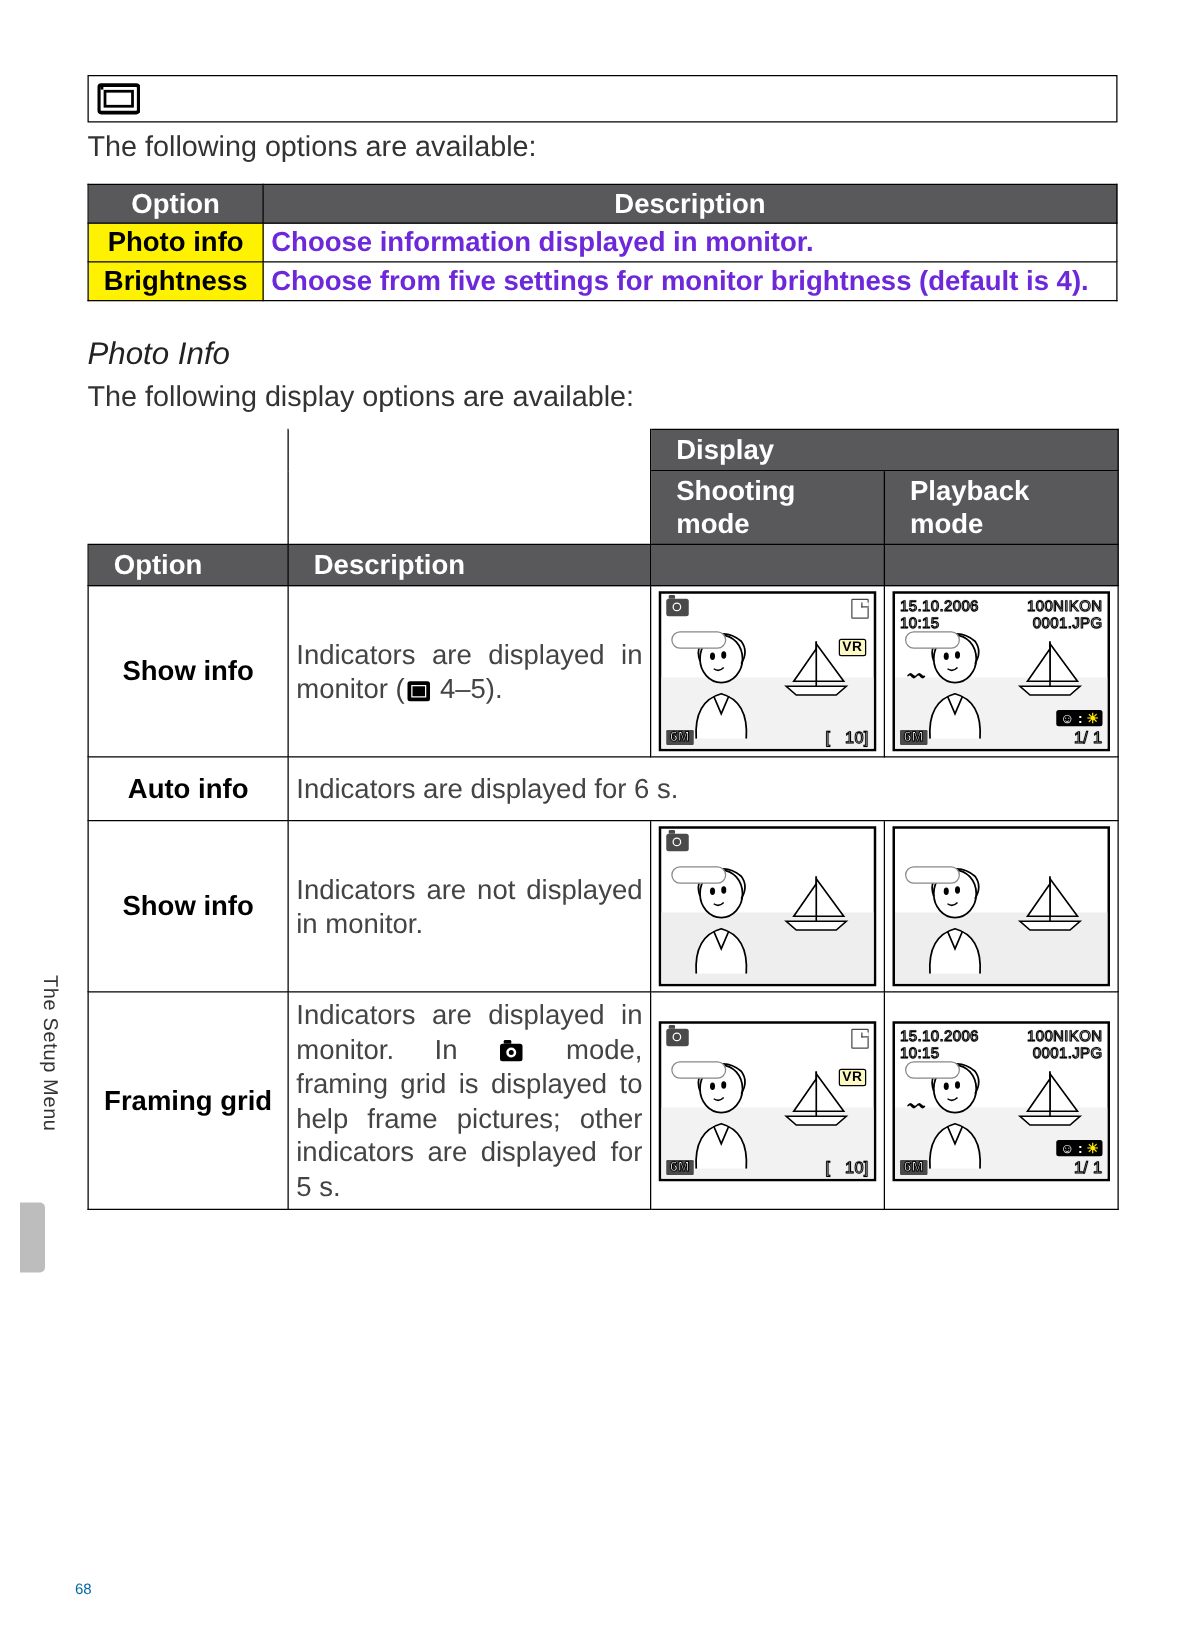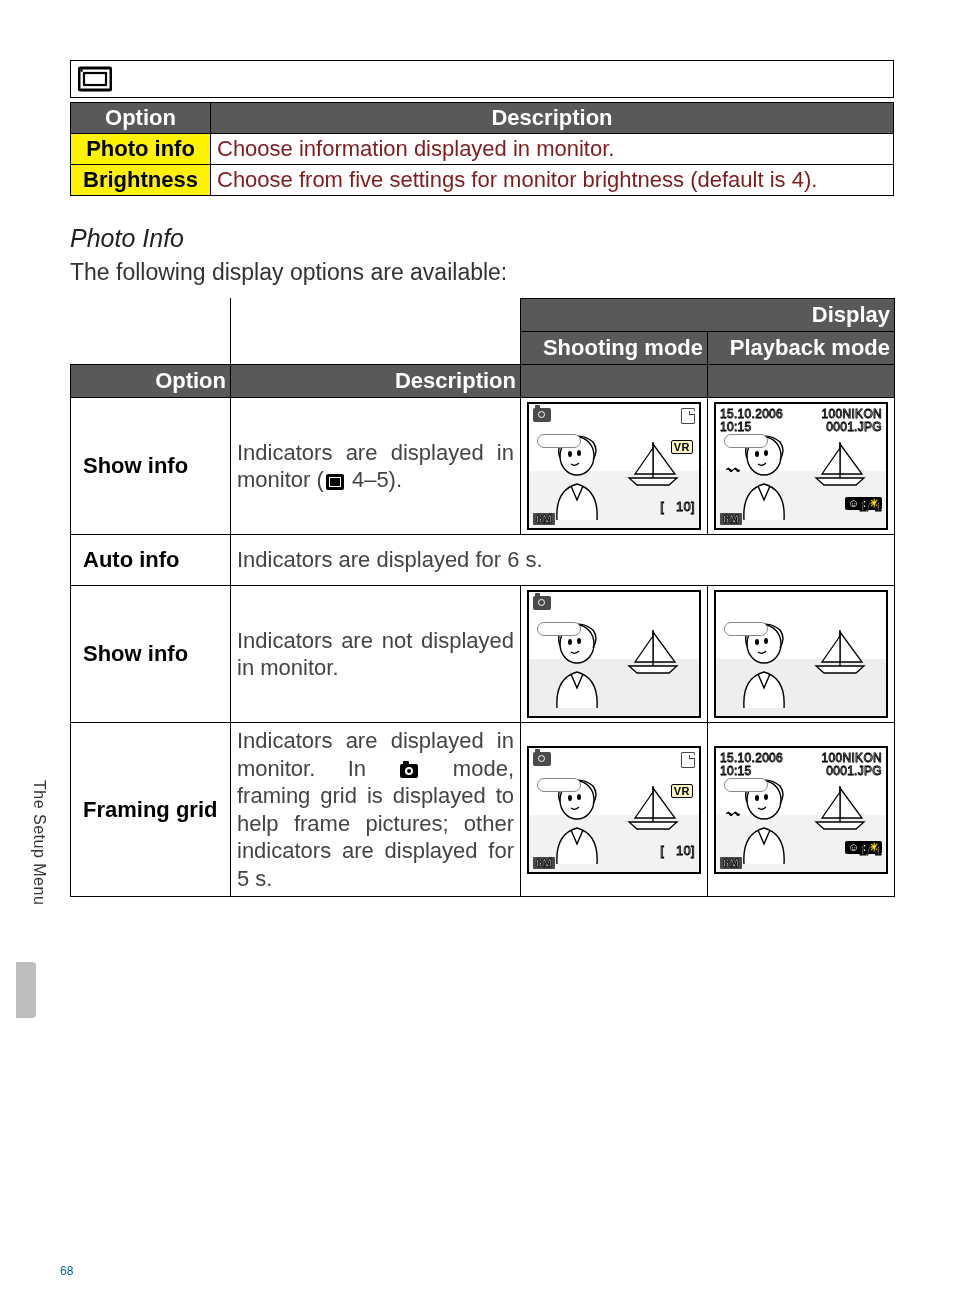--- a/index.html
+++ b/index.html
@@ -91,6 +91,7 @@
     </span>
   </div>
 
+  <p class="body-text">The following options are available:</p>
 
   <table class="t1">
     <colgroup>

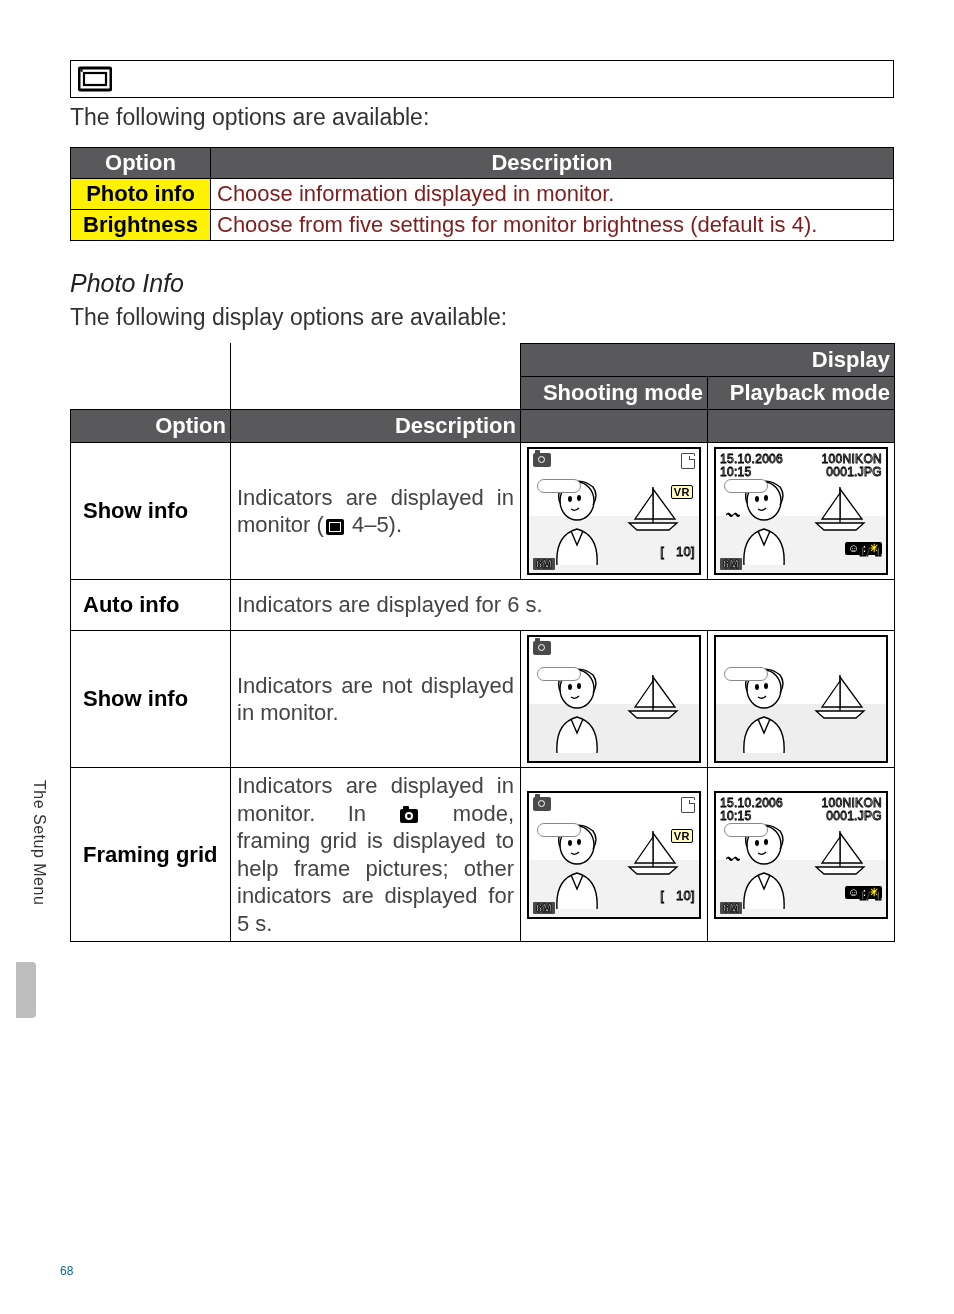--- a/index.html
+++ b/index.html
@@ -18,7 +18,7 @@
   .t1 th, .t1 td { border: 1px solid #000; padding: 2px 6px; font-size: 22px; vertical-align: middle; }
   .t1 th { background: #59595b; color: #fff; font-weight: 700; text-align: center; }
   .t1 td.opt { background: #fff200; font-weight: 700; text-align: center; color: #000; }
-  .t1 td.desc { font-weight: 400; color: #7f1d1d; }
+  .t1 td.desc { font-weight: 700; color: #6d28d9; }
   .t1 col.c1 { width: 140px; }
 
   .subhead { font-style: italic; font-size: 25px; font-weight: 400; margin-bottom: 4px; }

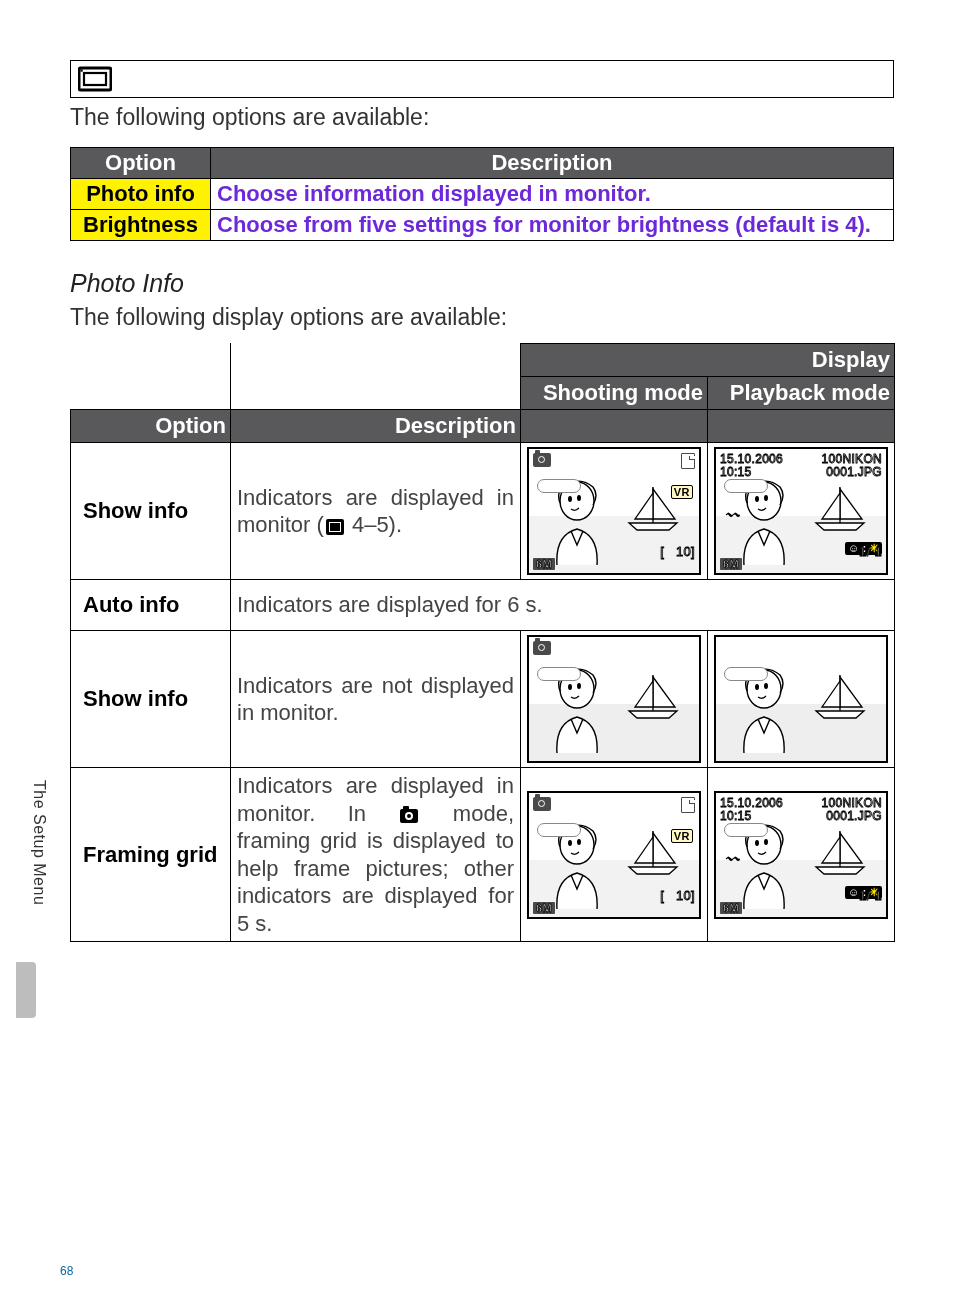--- a/index.html
+++ b/index.html
@@ -26,7 +26,7 @@
   
   .t2 { width: 100%; border-collapse: collapse; table-layout: fixed; }
   .t2 th, .t2 td { border: 1px solid #000; font-size: 22px; vertical-align: middle; }
-  .t2 th { background: #59595b; color: #fff; font-weight: 700; text-align: right; padding: 3px 4px; }
+  .t2 th { background: #59595b; color: #fff; font-weight: 700; text-align: left; padding: 3px 20px; }
   .t2 td.opt { font-weight: 700; text-align: left; color: #000; padding: 12px; }
   .t2 td.desc { font-weight: 300; color: #444; padding: 4px 6px; line-height: 1.25; }
   .t2 td.disp { padding: 4px; text-align: center; }

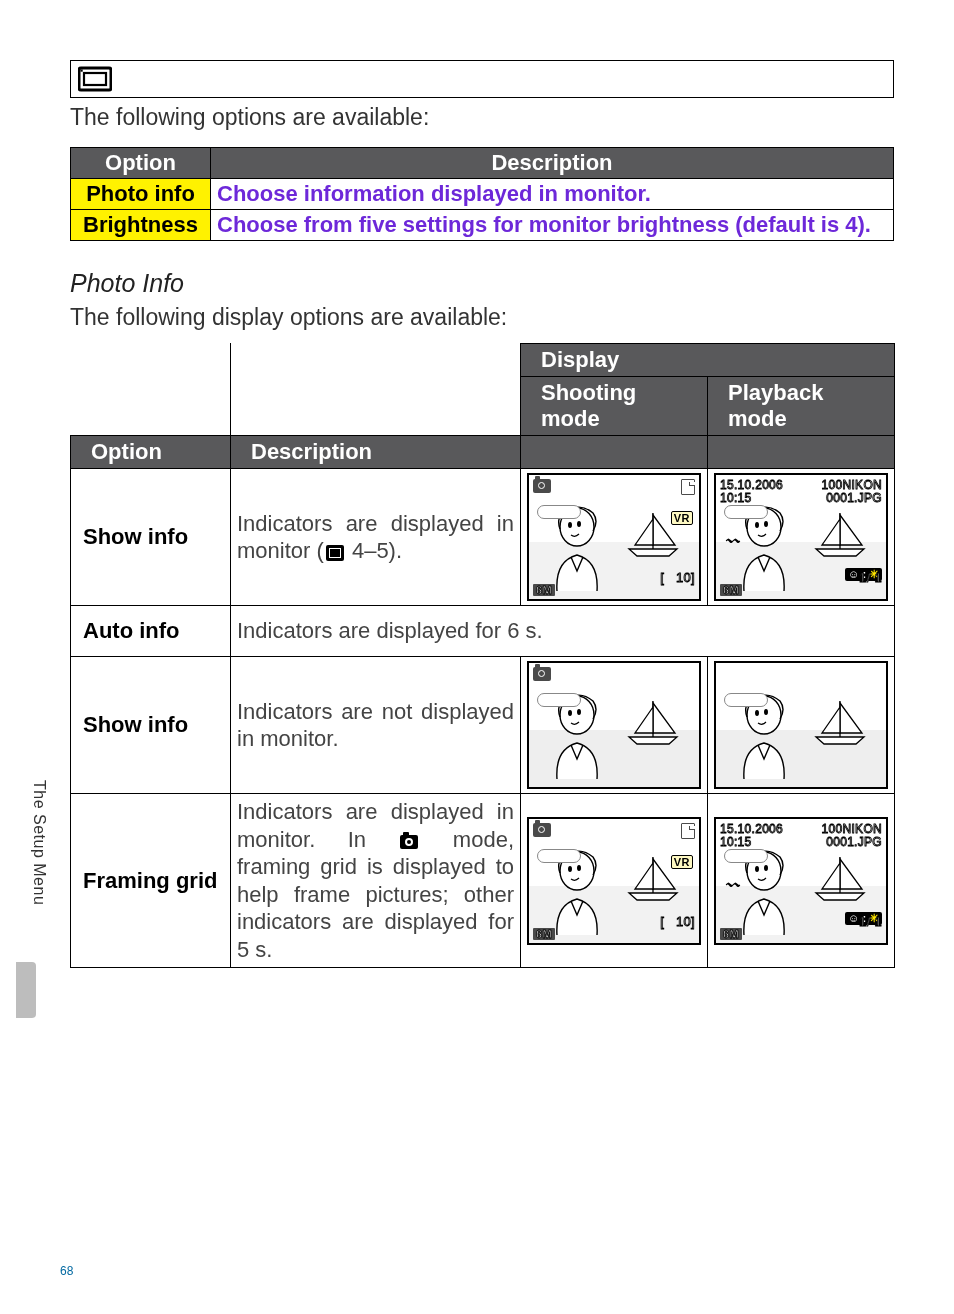--- a/index.html
+++ b/index.html
@@ -27,7 +27,7 @@
   .t2 { width: 100%; border-collapse: collapse; table-layout: fixed; }
   .t2 th, .t2 td { border: 1px solid #000; font-size: 22px; vertical-align: middle; }
   .t2 th { background: #59595b; color: #fff; font-weight: 700; text-align: left; padding: 3px 20px; }
-  .t2 td.opt { font-weight: 700; text-align: left; color: #000; padding: 12px; }
+  .t2 td.opt { font-weight: 700; text-align: center; color: #000; padding: 12px; }
   .t2 td.desc { font-weight: 300; color: #444; padding: 4px 6px; line-height: 1.25; }
   .t2 td.disp { padding: 4px; text-align: center; }
   .t2 col.c1 { width: 160px; }

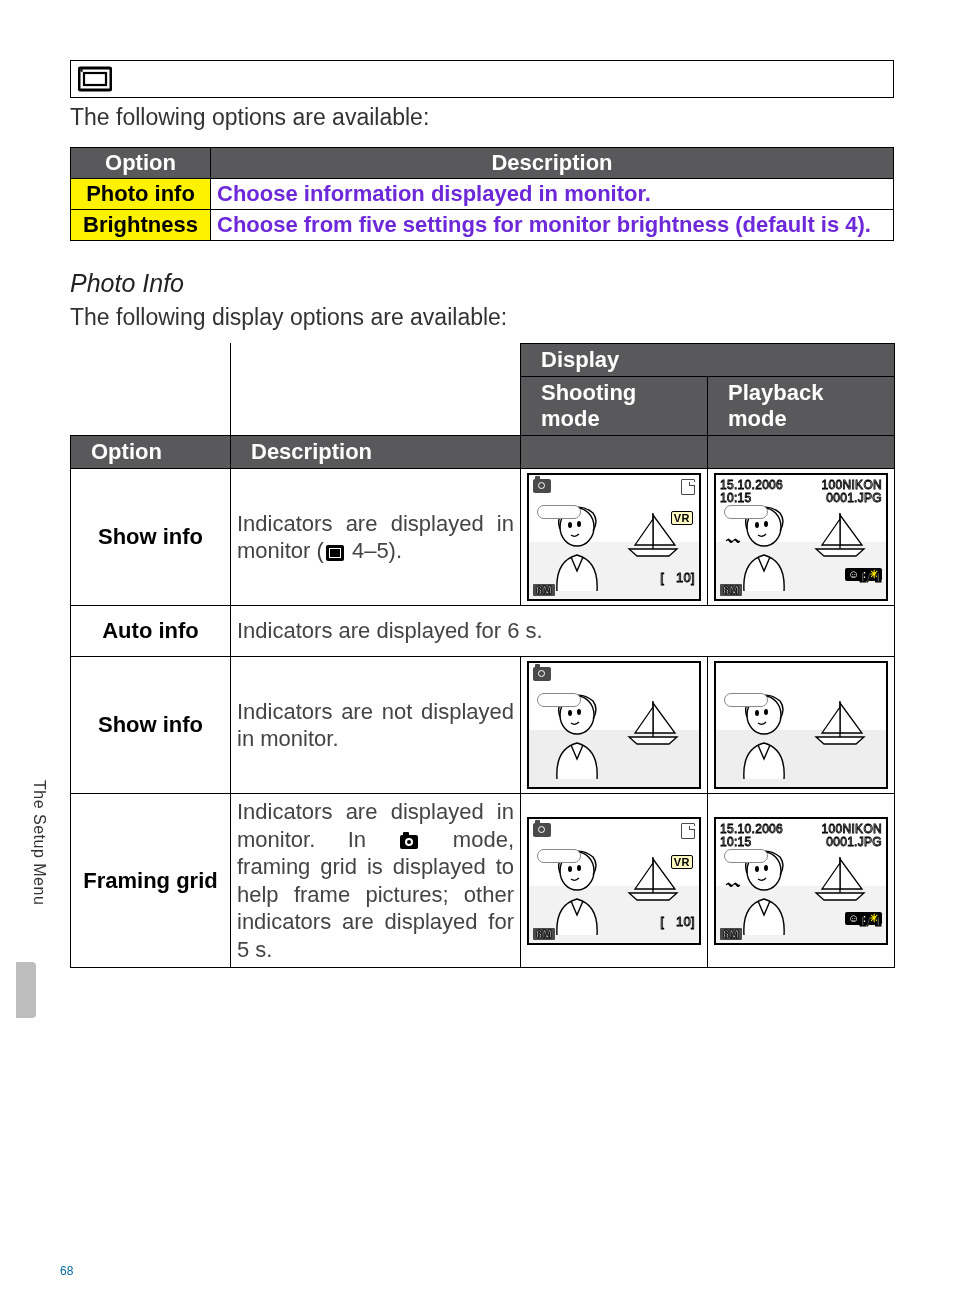--- a/index.html
+++ b/index.html
@@ -58,7 +58,7 @@
   .ot-tr1 { right:4px; top:3px; text-align:right;}
   .ot-tr2 { right:4px; top:16px; text-align:center;}
   .ot-bl  { left:4px; bottom:3px; font-size:13px;}
-  .ot-br  { right:4px; bottom:14px; font-size:13px;}
+  .ot-br  { right:4px; bottom:2px; font-size:13px;}
   .wave   { position:absolute; left:10px; top:54px; font-size:14px; color:#000;}
   .mode-icon { position:absolute; left:4px; top:4px; width:18px; height:14px; background:#4a4a4a; border-radius:2px;}
   .mode-icon::before{content:"";position:absolute;left:5px;top:3px;width:7px;height:7px;border:1.5px solid #fff;border-radius:50%;box-sizing:border-box;}

